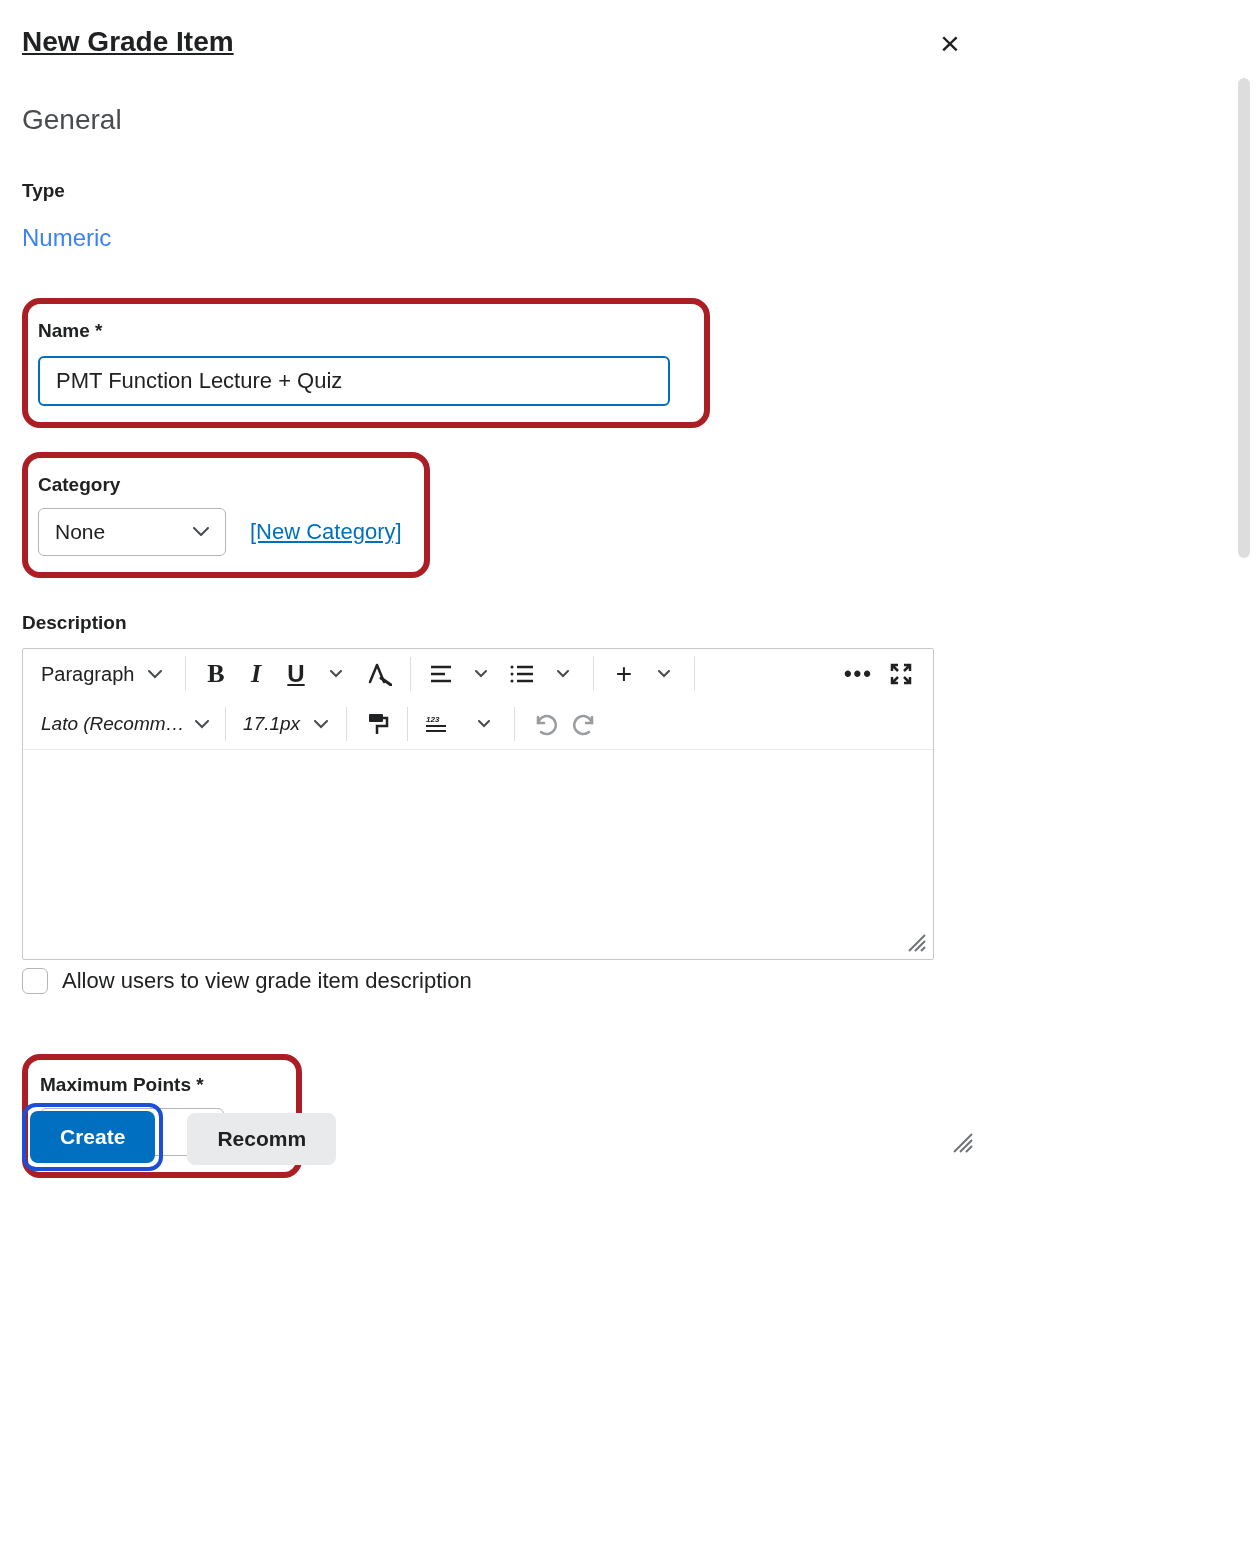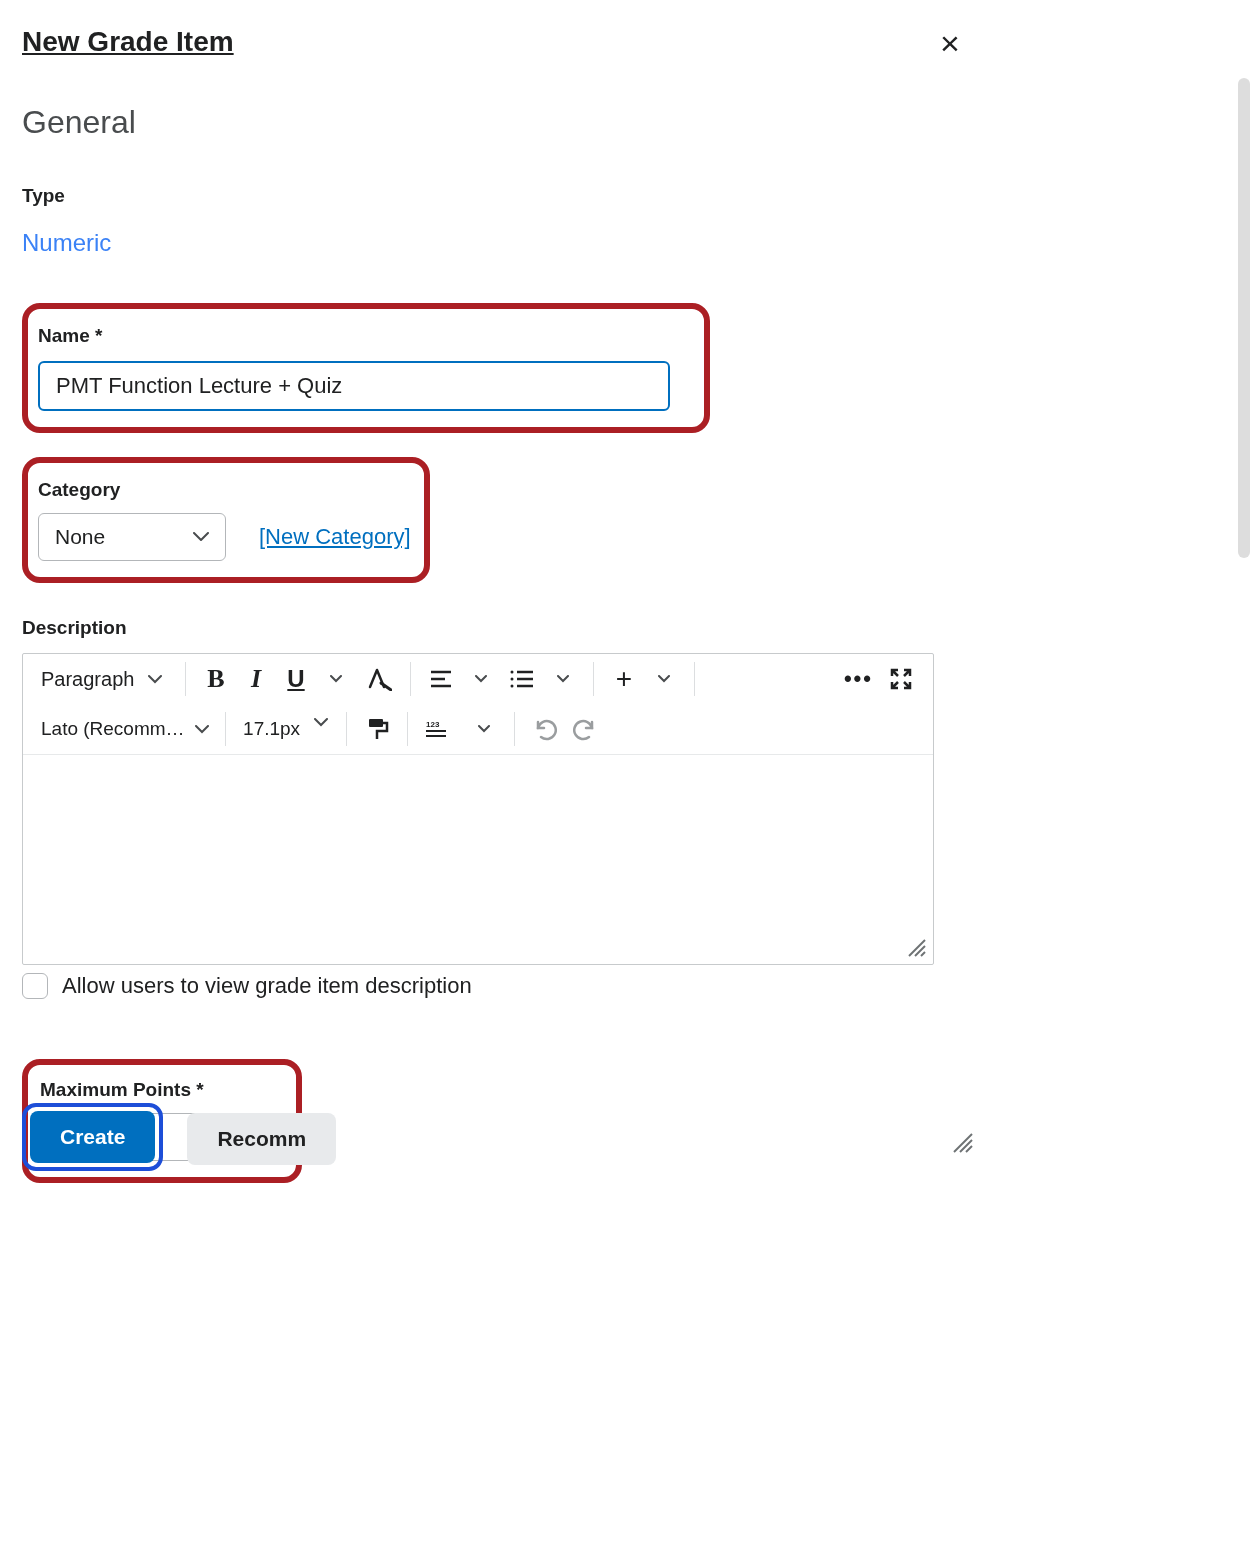--- a/index.html
+++ b/index.html
@@ -49,7 +49,7 @@
     border-radius: 6px;
   }
   .section-heading {
-    font-size: 32px;
+    font-size: 28px;
     font-weight: 400;
     color: #494c4e;
     margin-top: 46px;

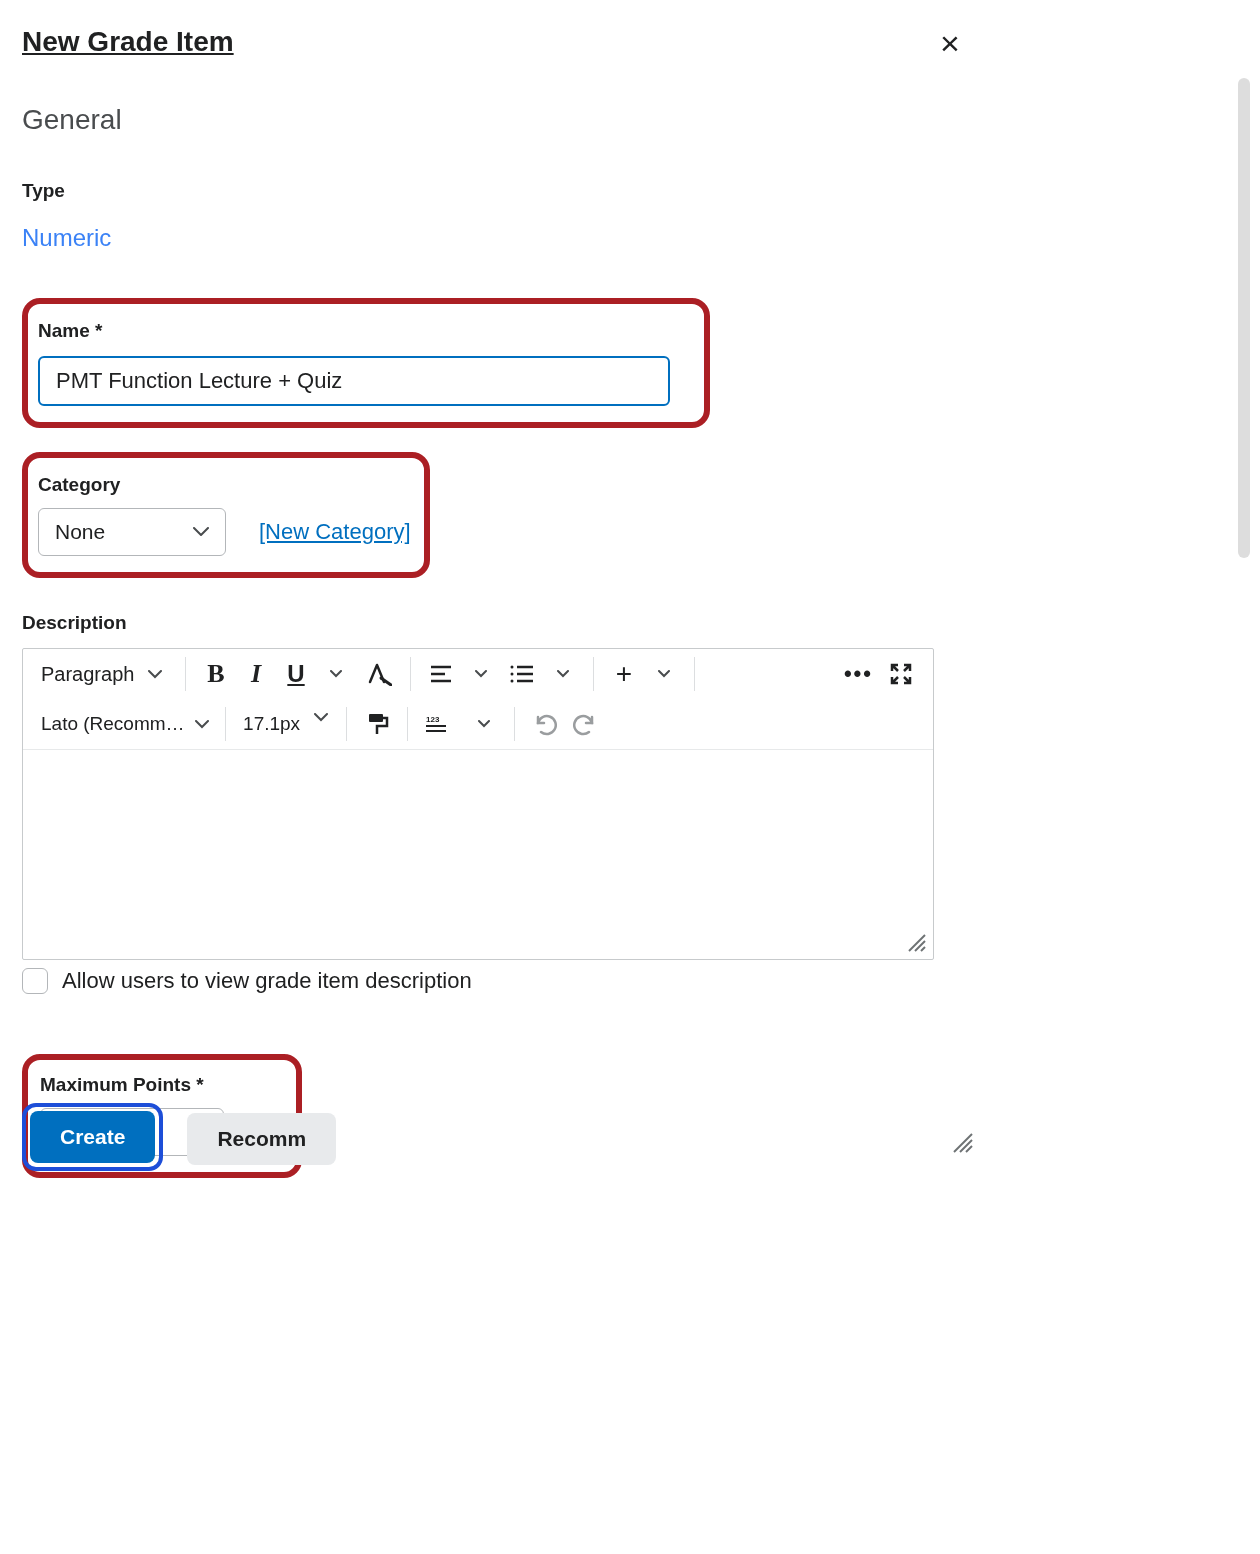--- a/index.html
+++ b/index.html
@@ -95,7 +95,7 @@
   .cat-row {
     display: flex;
     align-items: center;
-    gap: 33px;
+    gap: 24px;
     margin-top: 12px;
   }
   .select-wrap {

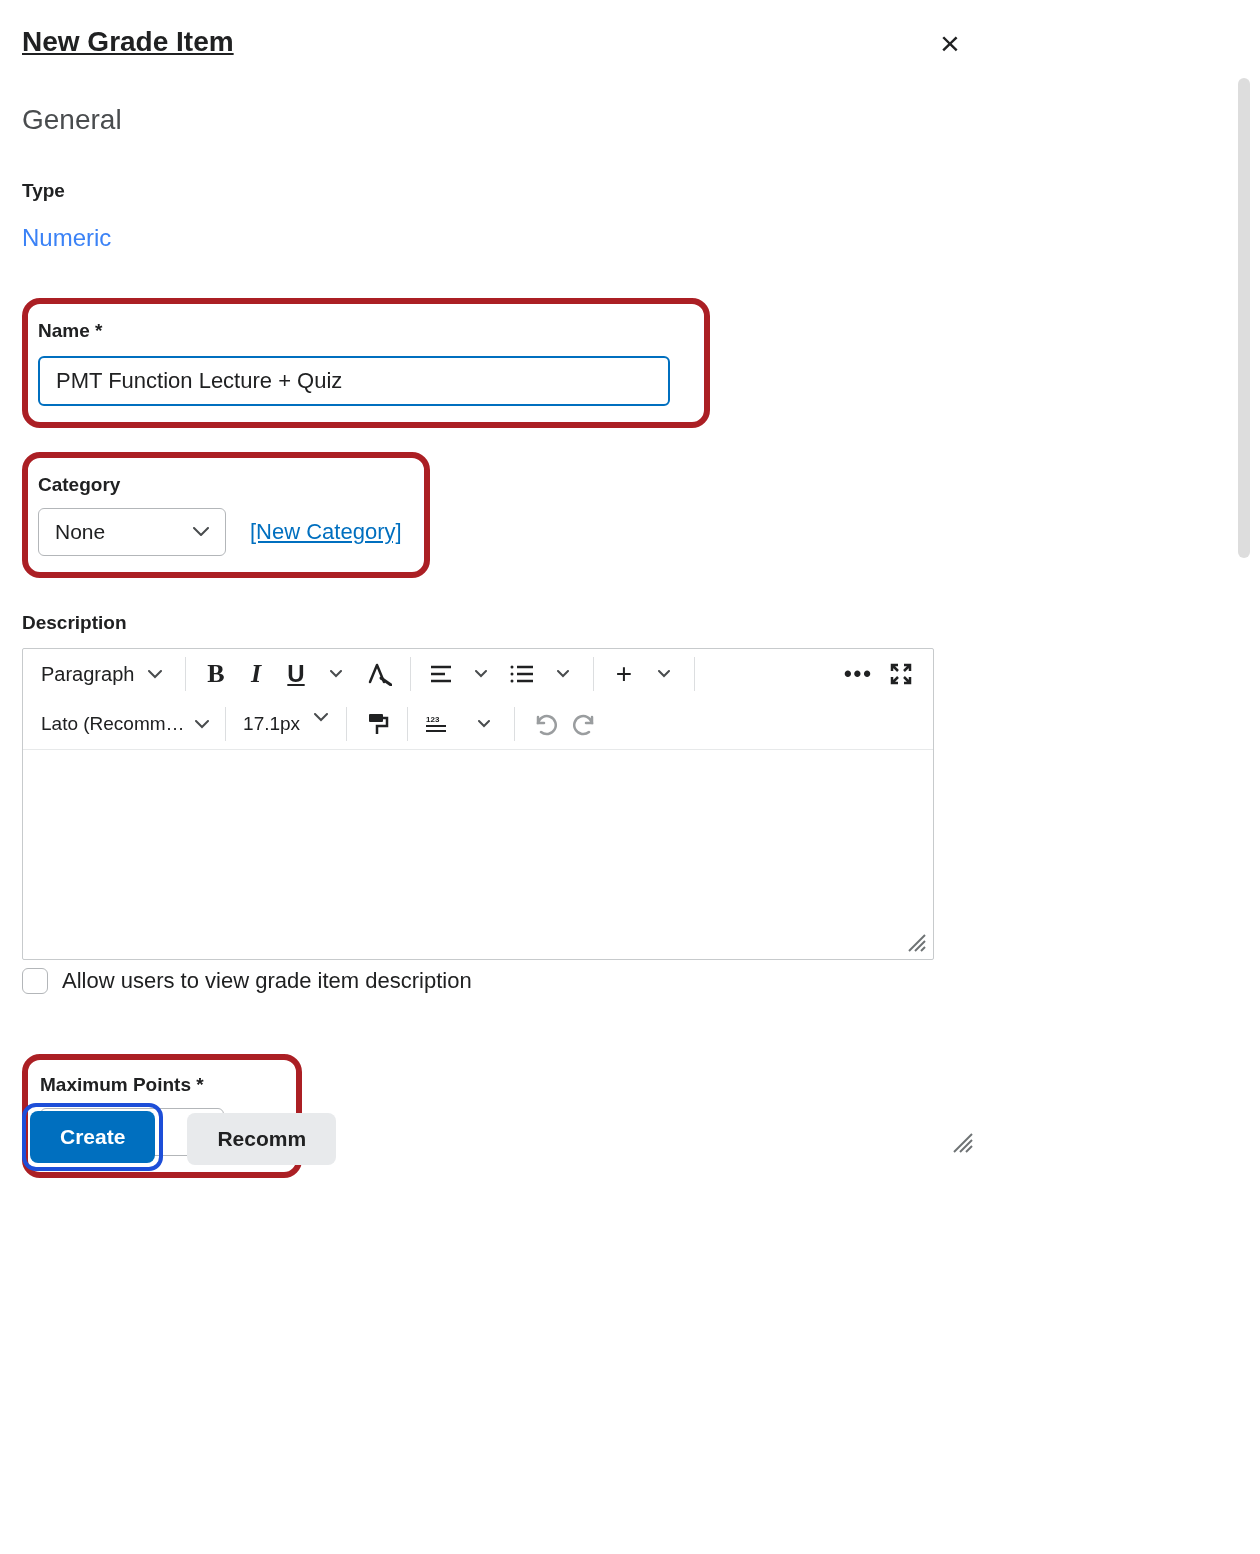--- a/index.html
+++ b/index.html
@@ -136,6 +136,7 @@
   }
   .toolbar-row + .toolbar-row {
     border-top: none;
+    font-style: italic;
   }
   .tbtn {
     display: inline-flex;

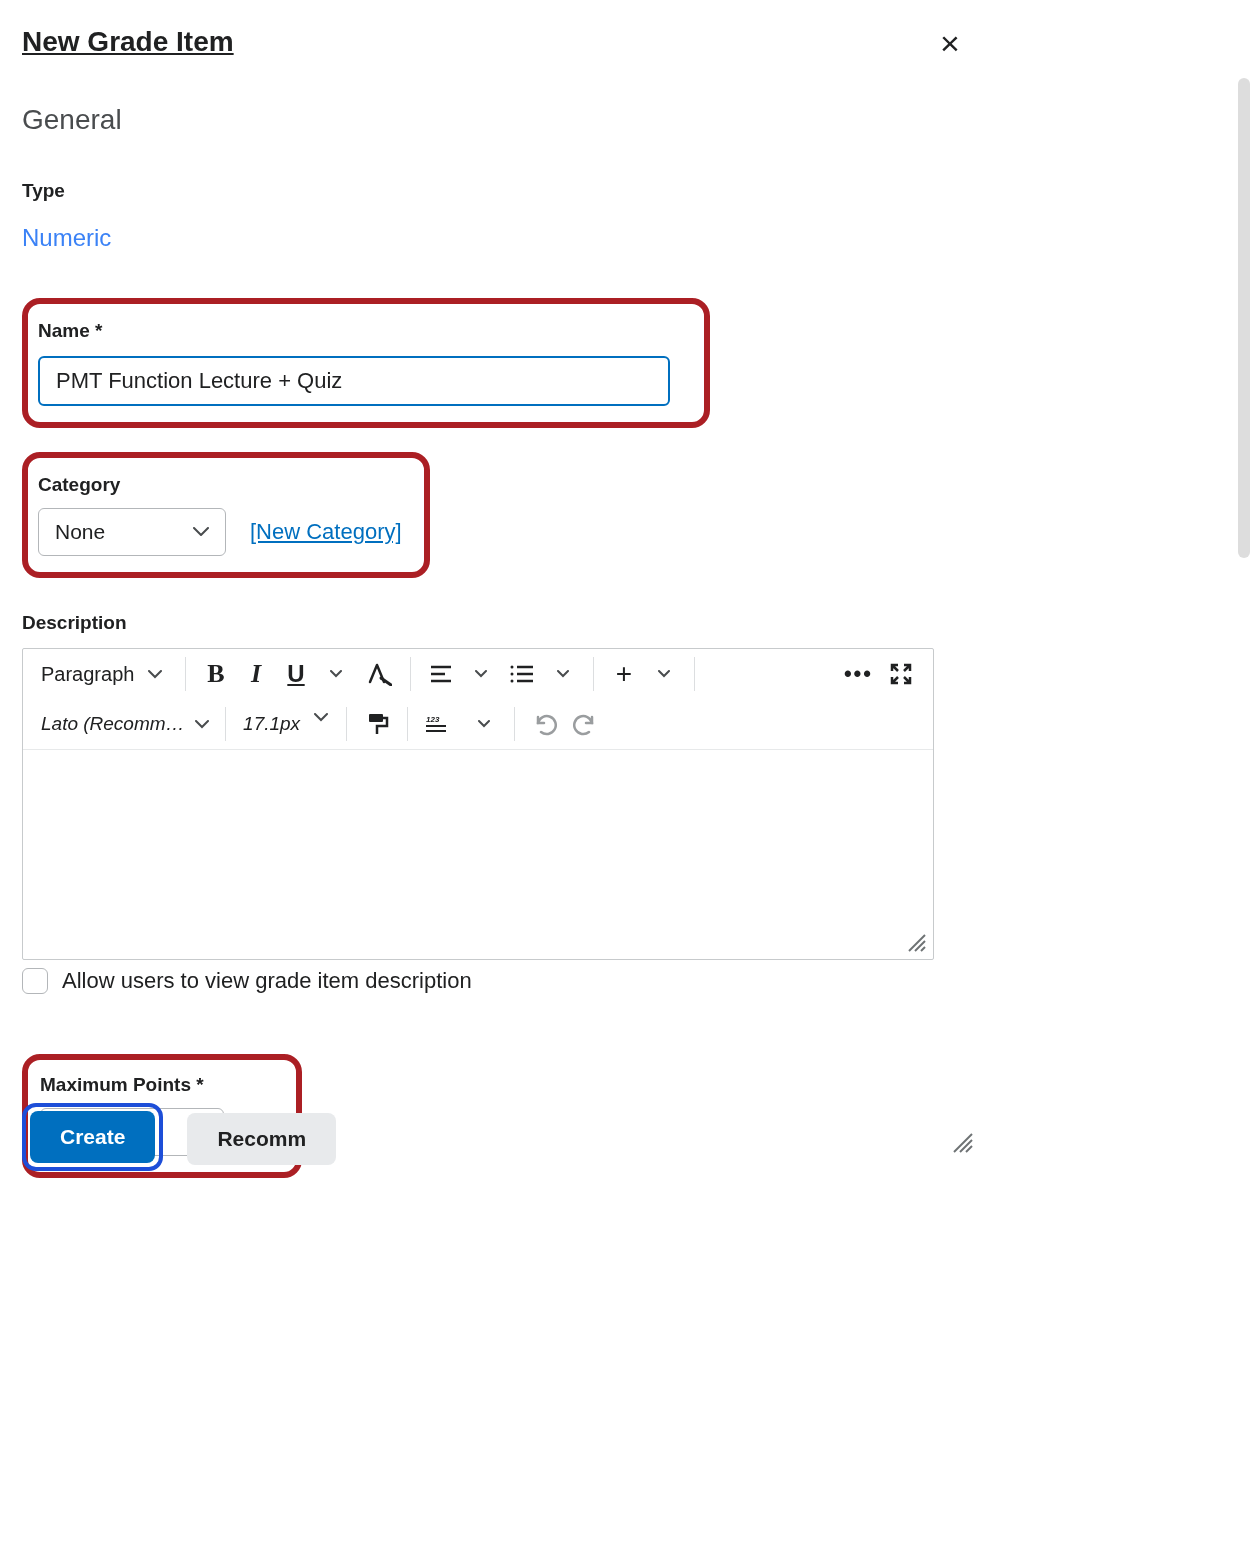--- a/index.html
+++ b/index.html
@@ -181,7 +181,7 @@
   }
   .size-select {
     display: inline-flex;
-    align-items: flex-start;
+    align-items: center;
     gap: 14px;
     font-size: 19px;
     min-width: 100px;

